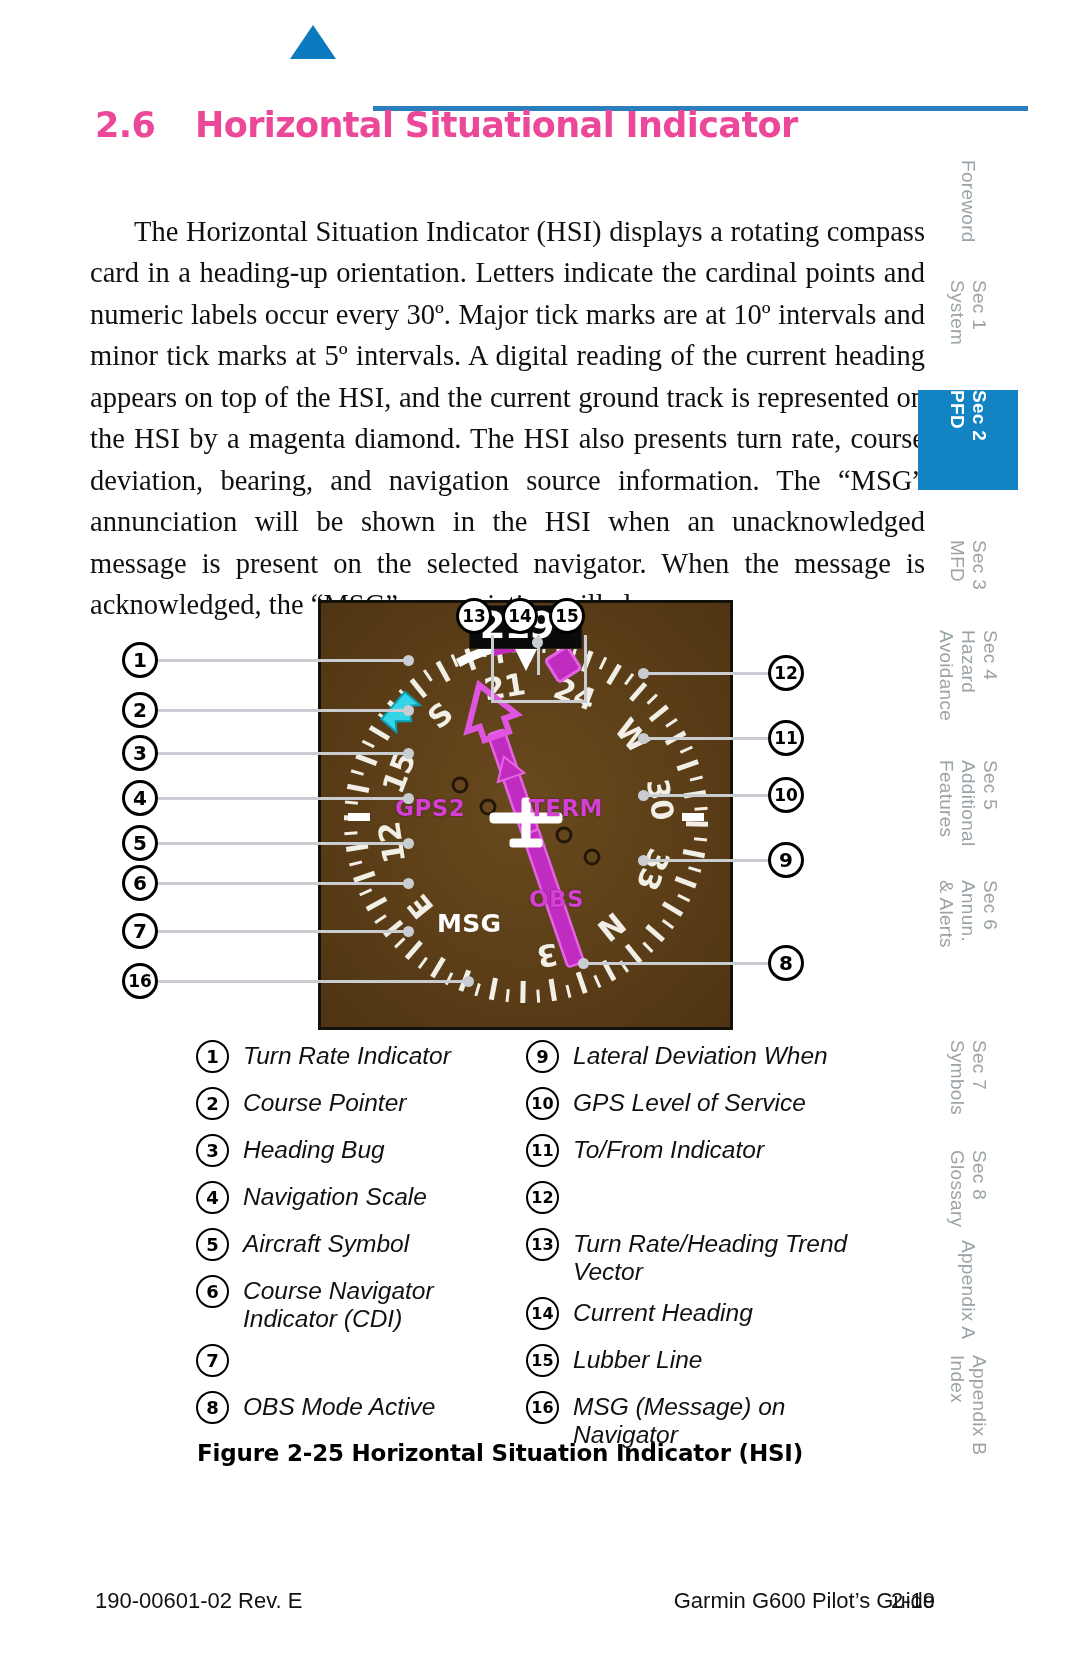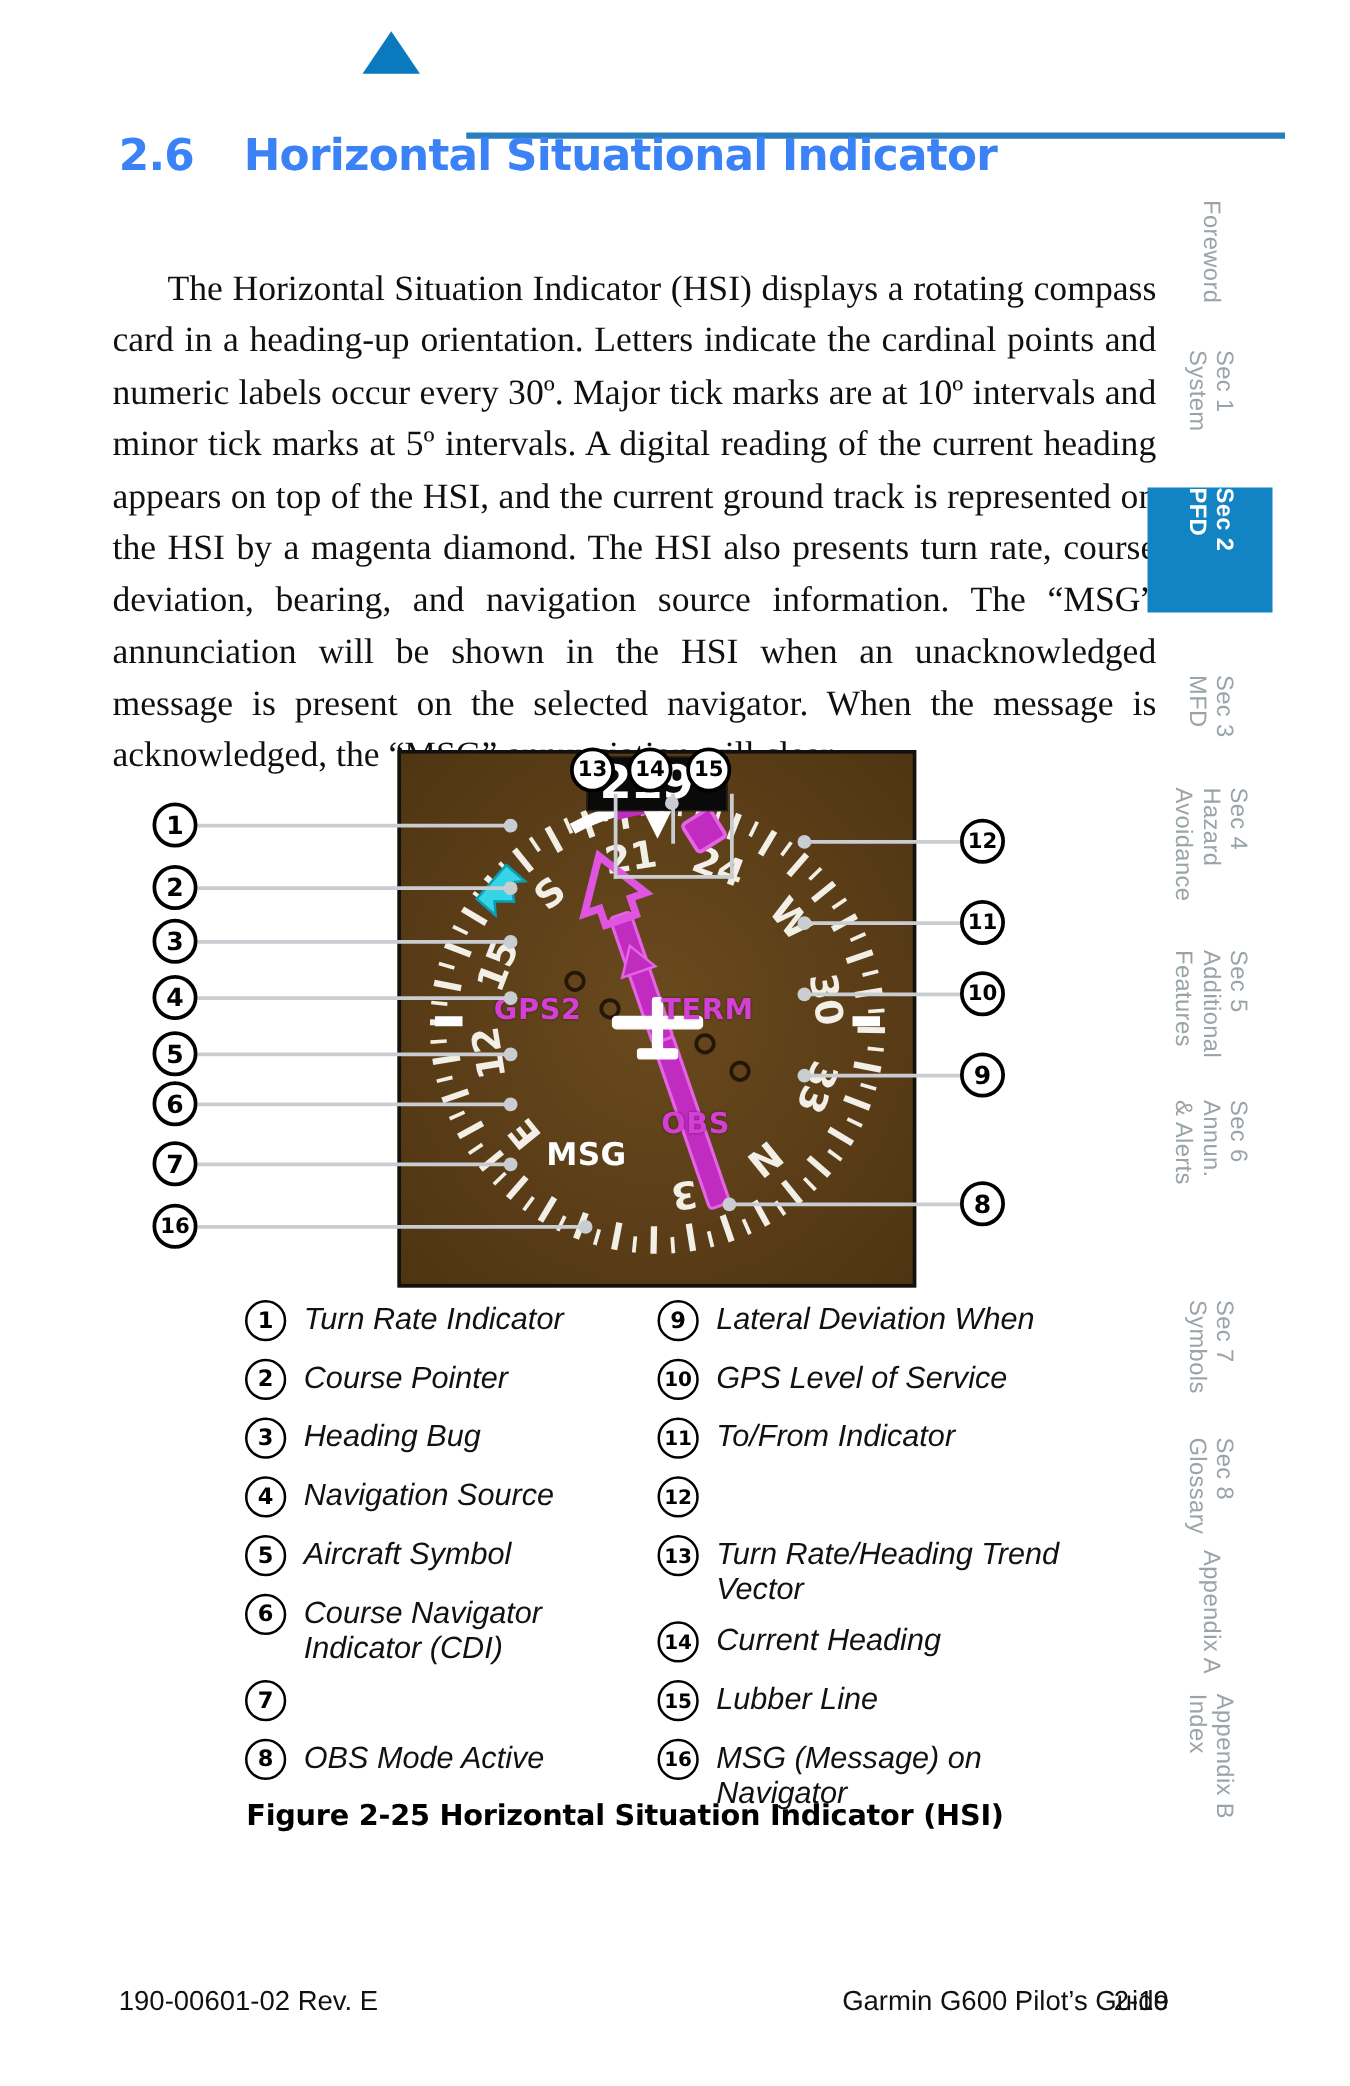--- a/index.html
+++ b/index.html
@@ -69,7 +69,7 @@
     font-family: "DejaVu Sans", sans-serif;
     font-weight: 700;
     font-size: 35px;
-    color: #3b82f6;
+    color: #ec4899;
     letter-spacing: -0.6px;
     white-space: nowrap;
   }

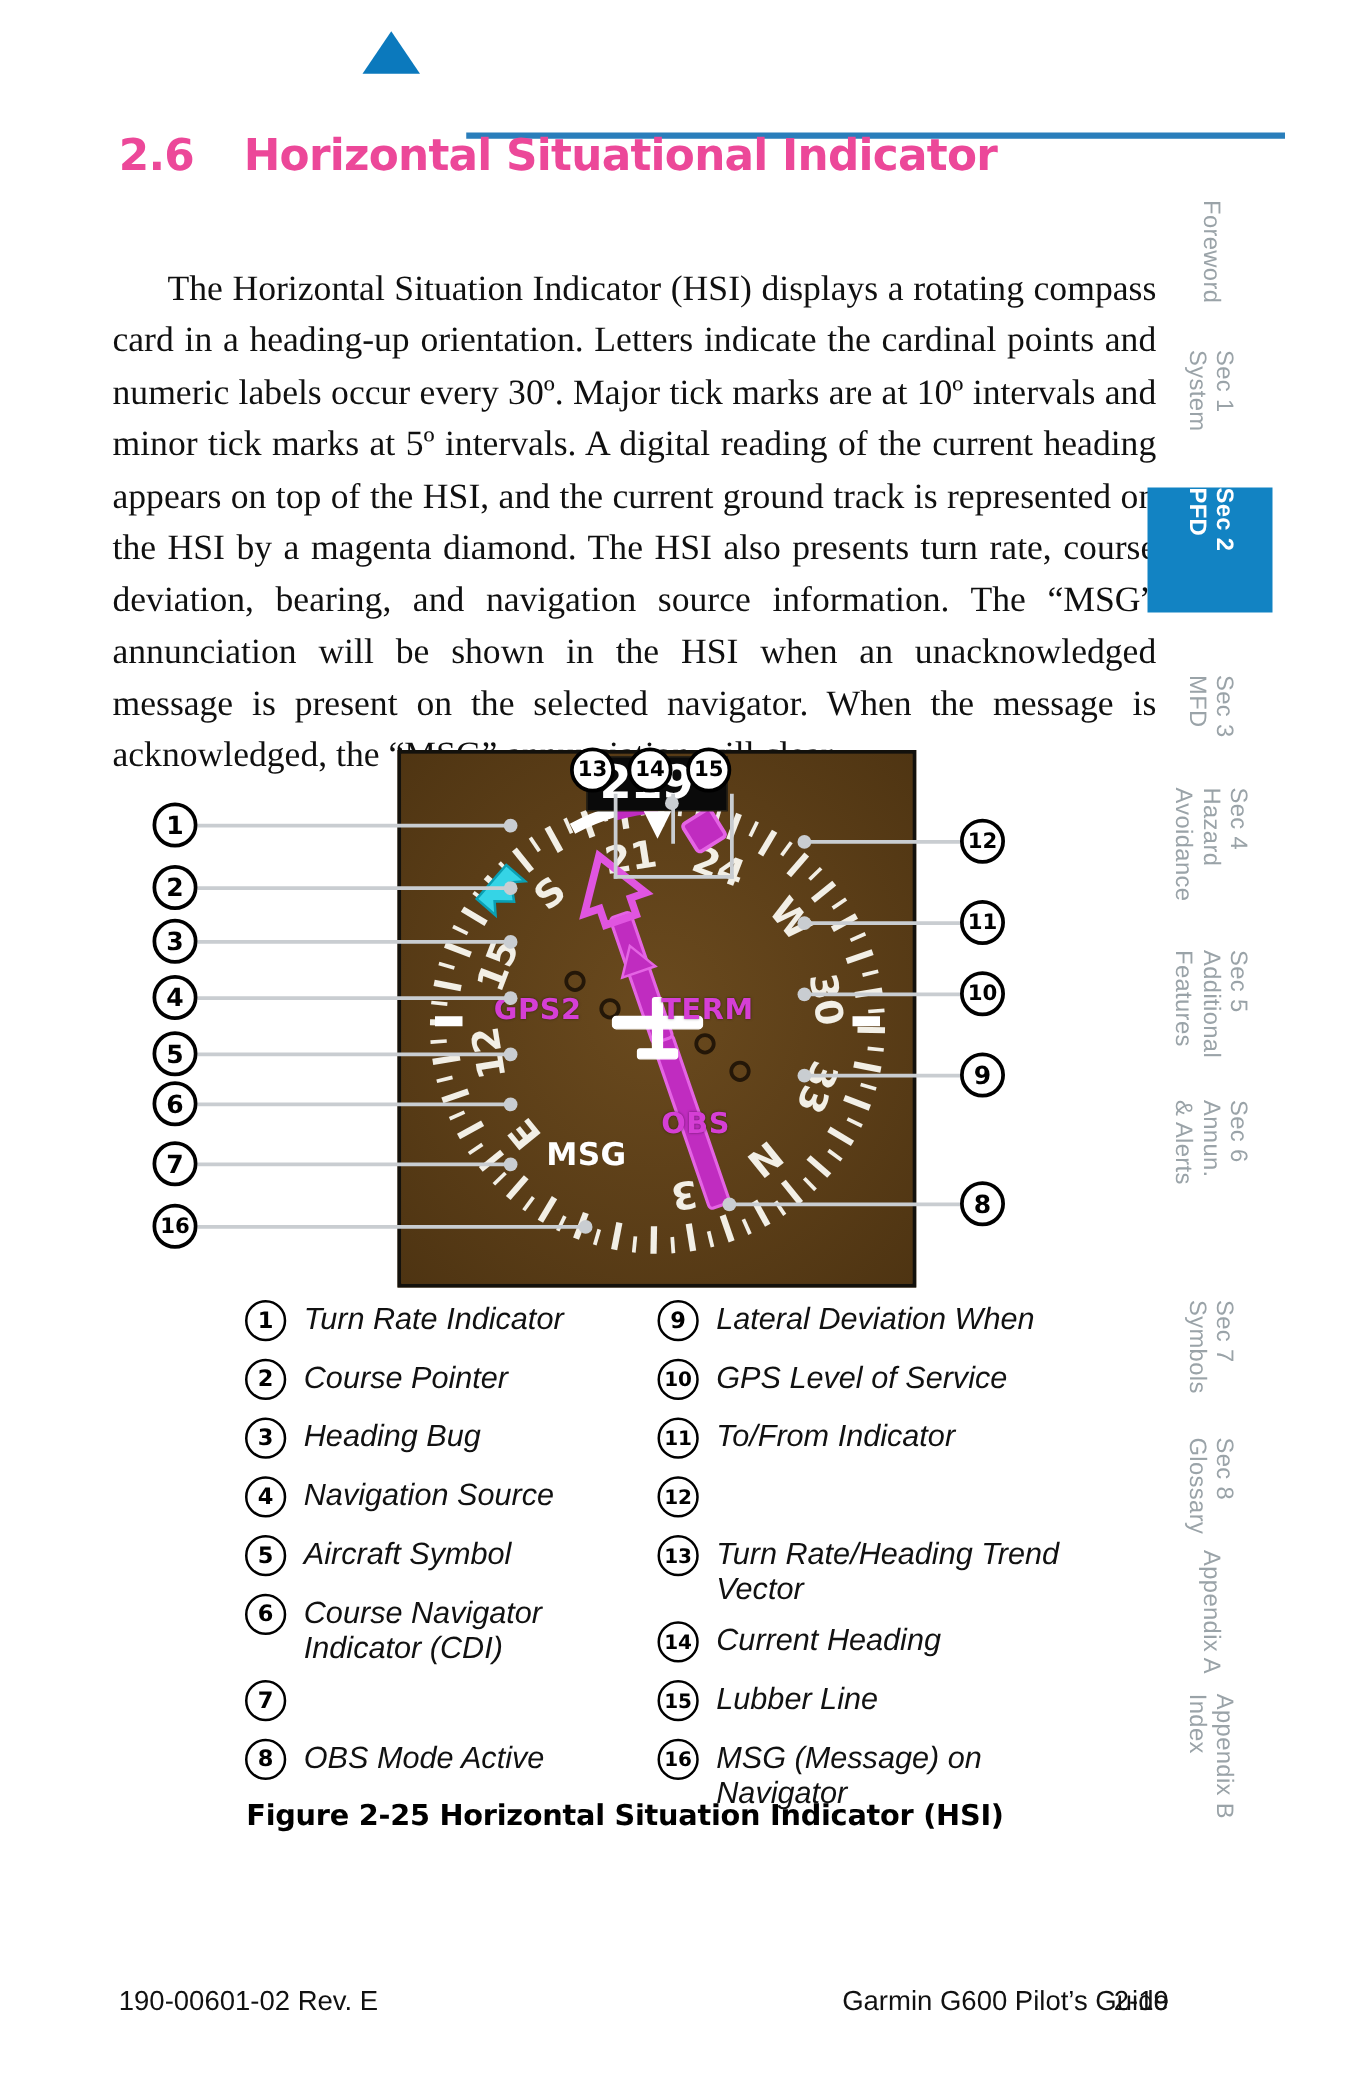--- a/index.html
+++ b/index.html
@@ -602,7 +602,7 @@
       </div>
       <div class="legend-item">
         <div class="legend-num">4</div>
-        <div class="legend-label">Navigation Source</div>
+        <div class="legend-label">Navigation Scale</div>
       </div>
       <div class="legend-item">
         <div class="legend-num">5</div>

